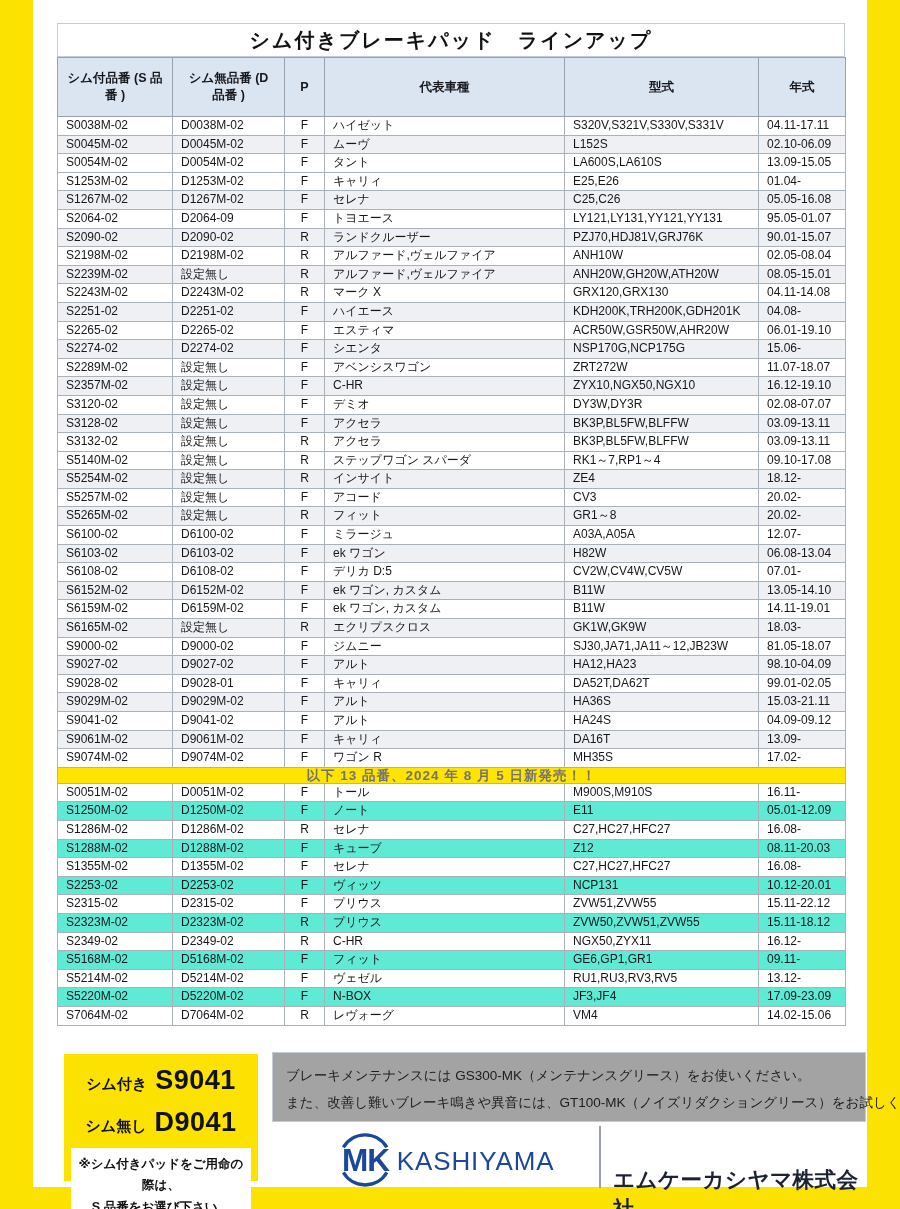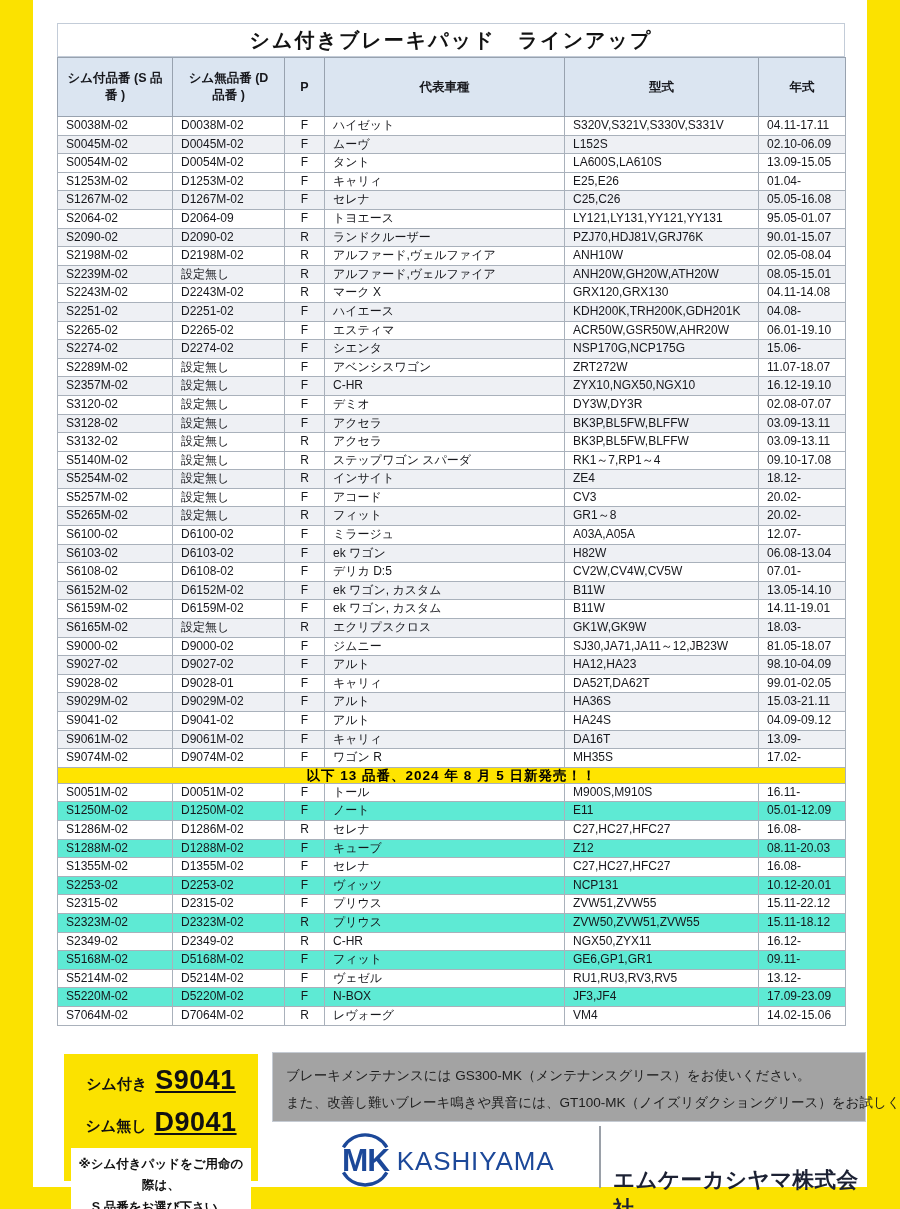--- a/index.html
+++ b/index.html
@@ -39,7 +39,7 @@
   tr.alt td{background:#eef0f4;}
   tr.pink td{background:#5eead4;}
   tr.banner-row td{
-    background:#ffe400;color:#000000;font-weight:bold;
+    background:#ffe400;color:#737373;font-weight:bold;
     font-size:13.5px;height:15px;line-height:15px;text-align:center;
     letter-spacing:1px;
   }

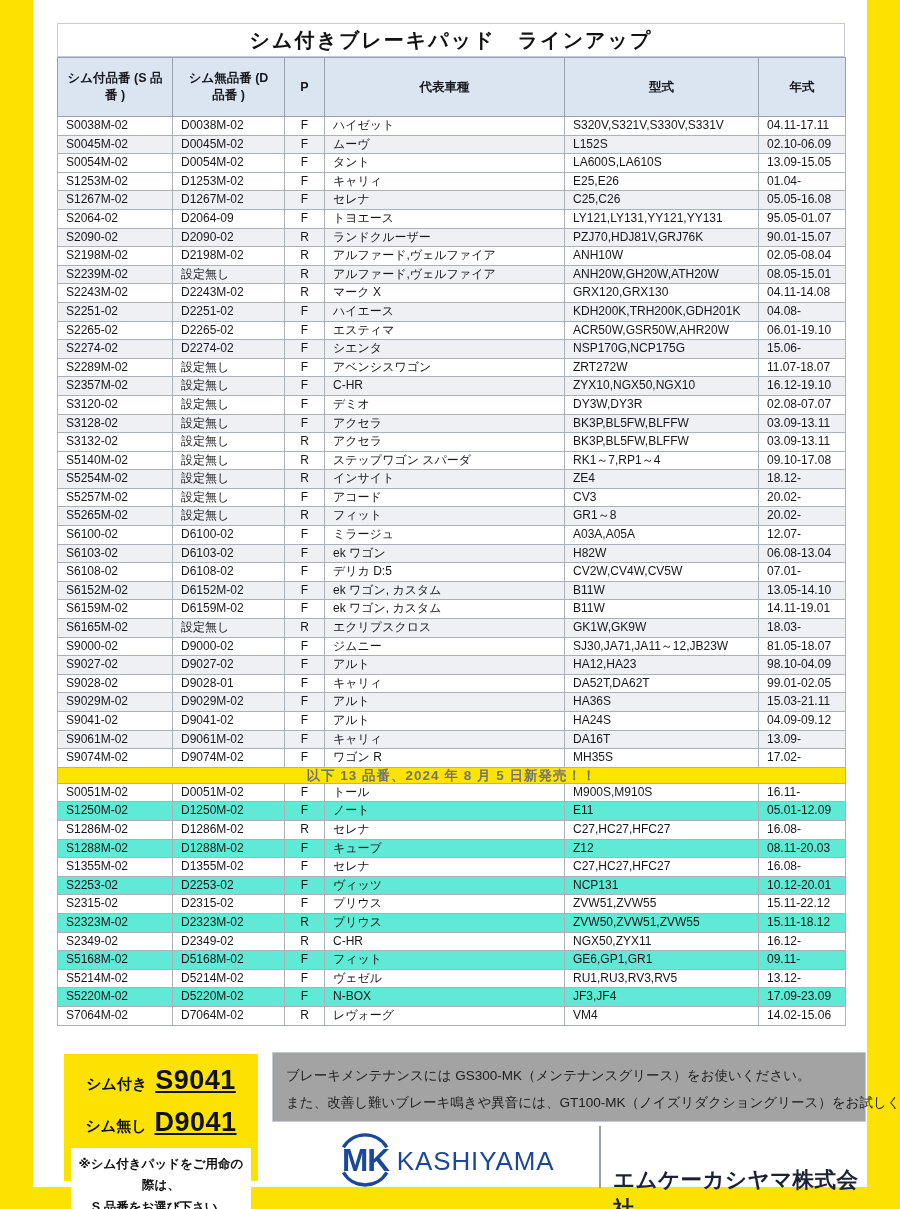--- a/index.html
+++ b/index.html
@@ -50,7 +50,7 @@
   }
   .shim-line{display:flex;align-items:baseline;justify-content:center;gap:8px;margin-top:11px;text-align:center;}
   .shim-line .lbl{font-size:15px;font-weight:bold;color:#111;}
-  .shim-line .prt{font-size:27px;font-weight:bold;color:#111;letter-spacing:0.5px;text-decoration:underline;}
+  .shim-line .prt{font-size:27px;font-weight:bold;color:#111;letter-spacing:0.5px;}
   .shim-note{
     background:#ffffff;margin:10px 7px 0 7px;padding:6px 4px;
     font-size:12.5px;font-weight:600;line-height:1.7;color:#111;text-align:center;

